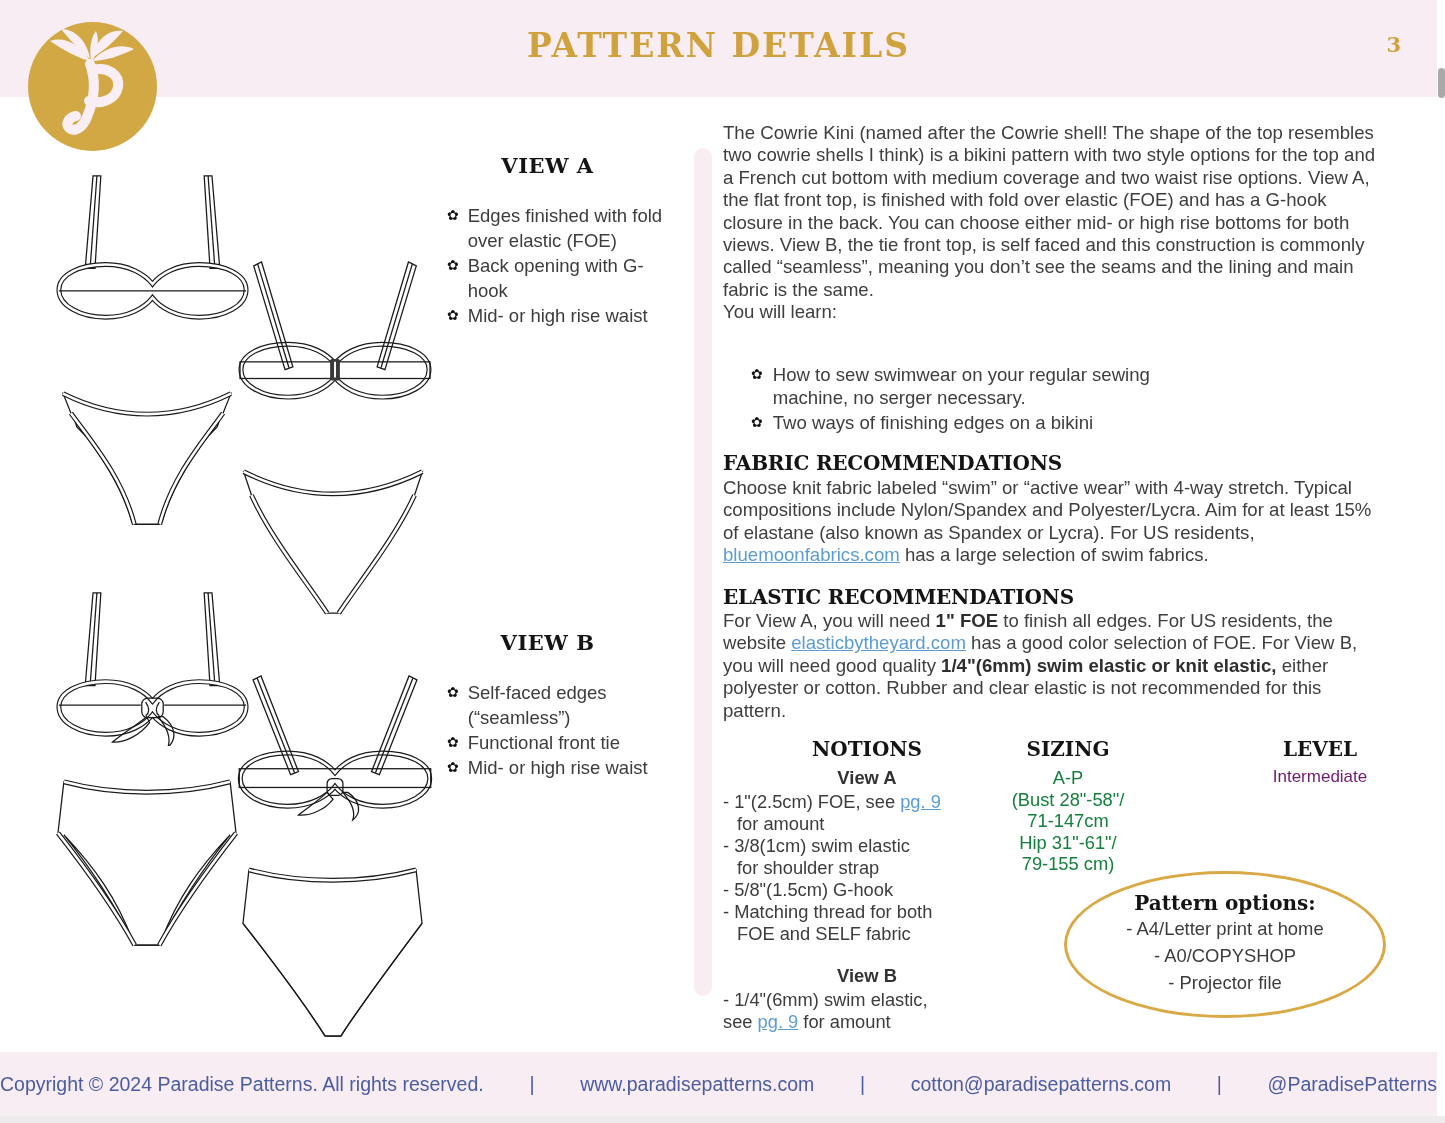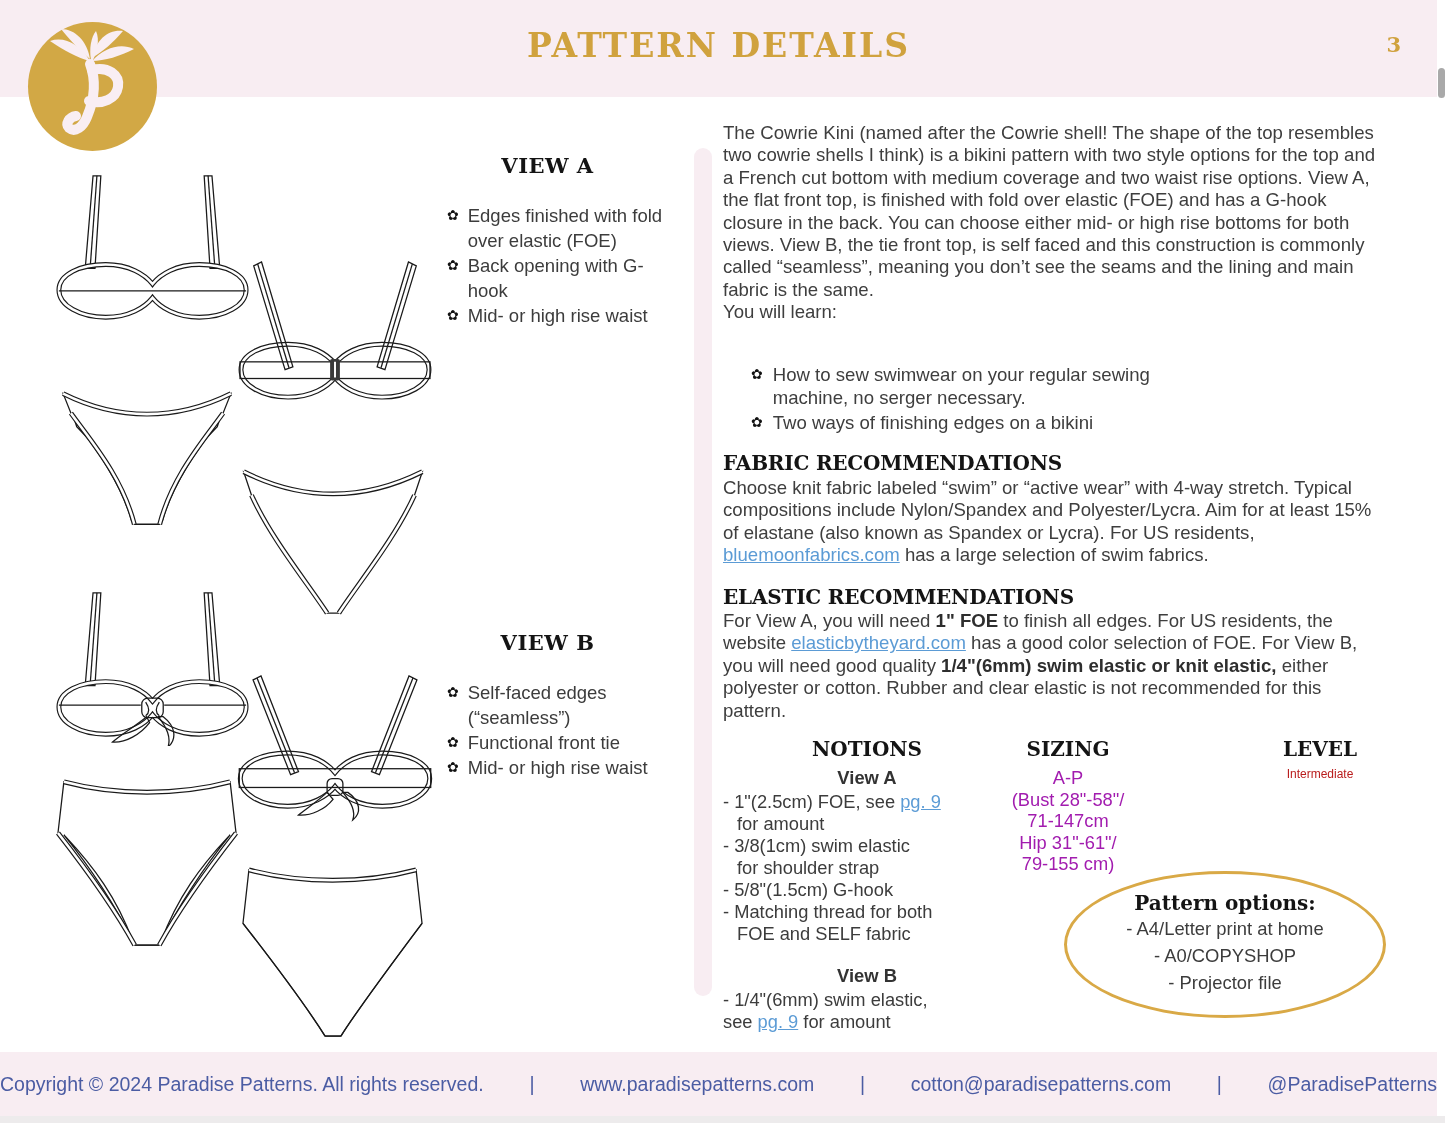--- a/index.html
+++ b/index.html
@@ -48,7 +48,7 @@
   .notions-lines{font-size:18.3px;line-height:22px;margin-top:2px;color:#3c3c3c;}
   .indent{padding-left:14px;}
   .sizing{position:absolute;left:992px;top:737px;width:152px;text-align:center;}
-  .sizing-lines{font-size:18.3px;line-height:21.5px;margin-top:6px;color:#a21caf;}
+  .sizing-lines{font-size:18.3px;line-height:21.5px;margin-top:6px;color:#15803d;}
   .level{position:absolute;left:1196px;top:737px;width:248px;text-align:center;}
   .level-value{font-size:12px;margin-top:6px;color:#b91c1c;}
   

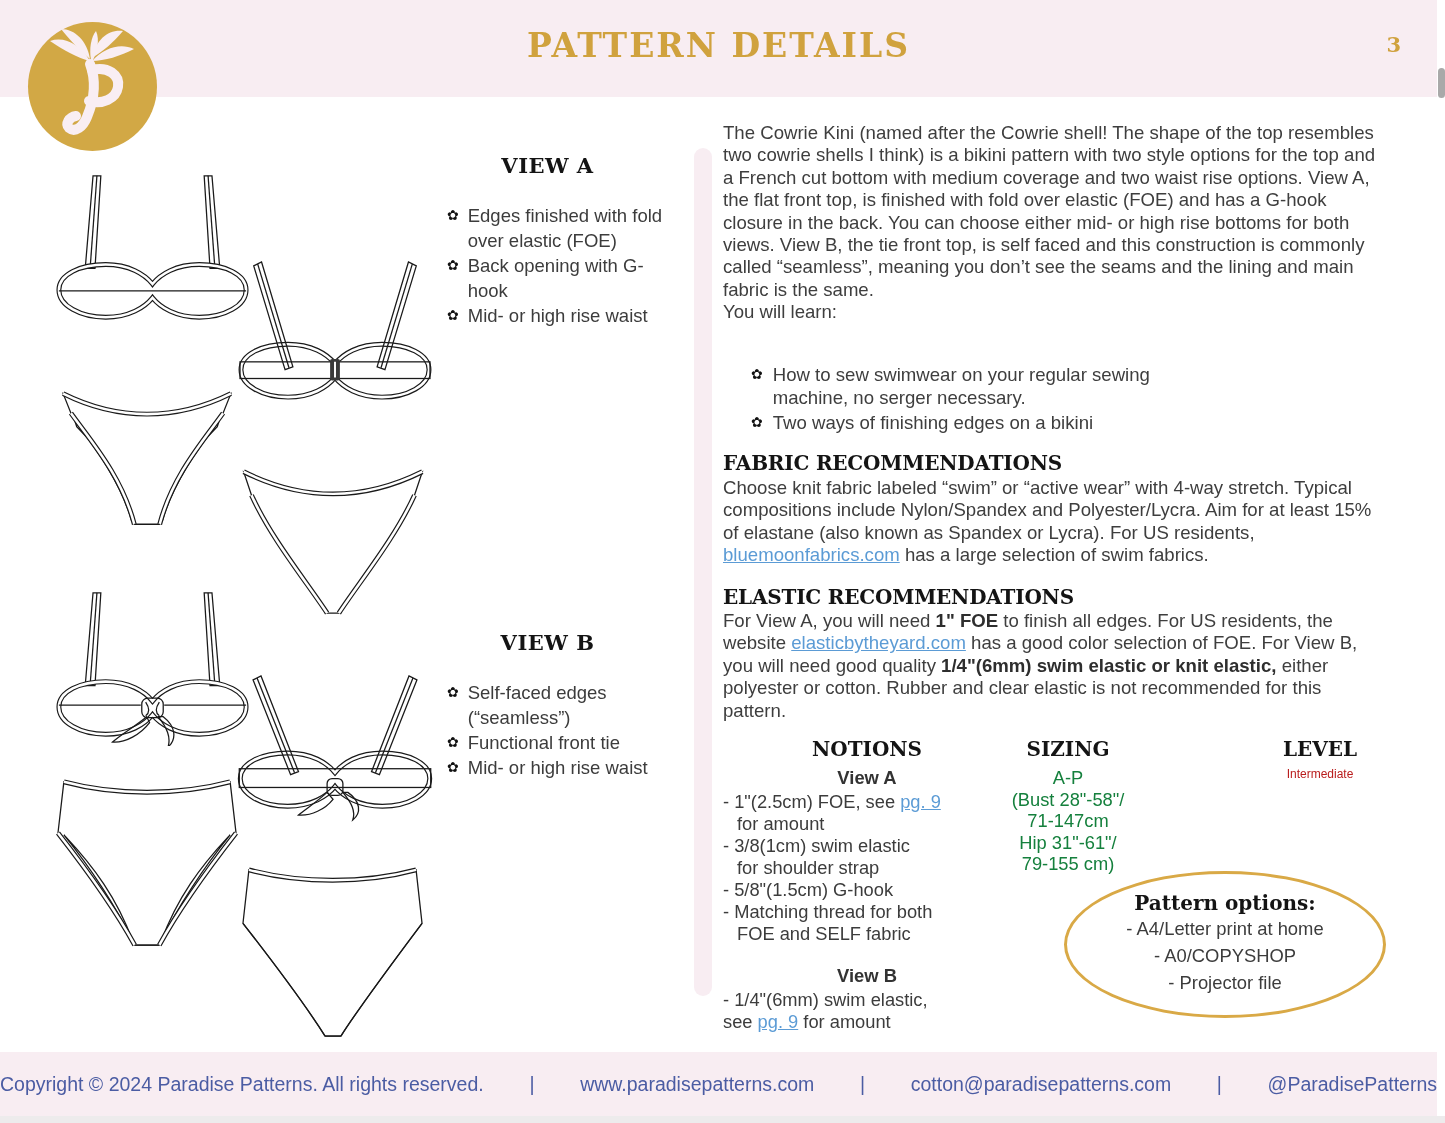--- a/index.html
+++ b/index.html
@@ -50,7 +50,7 @@
   .sizing{position:absolute;left:992px;top:737px;width:152px;text-align:center;}
   .sizing-lines{font-size:18.3px;line-height:21.5px;margin-top:6px;color:#15803d;}
   .level{position:absolute;left:1196px;top:737px;width:248px;text-align:center;}
-  .level-value{font-size:12px;margin-top:6px;color:#b91c1c;}
+  .level-value{font-size:17px;margin-top:6px;color:#701a75;}
   
   .oval{position:absolute;left:1064px;top:871px;width:322px;height:147px;border:3.5px solid #d9a946;
         border-radius:50%;box-sizing:border-box;text-align:center;padding-top:17px;}

